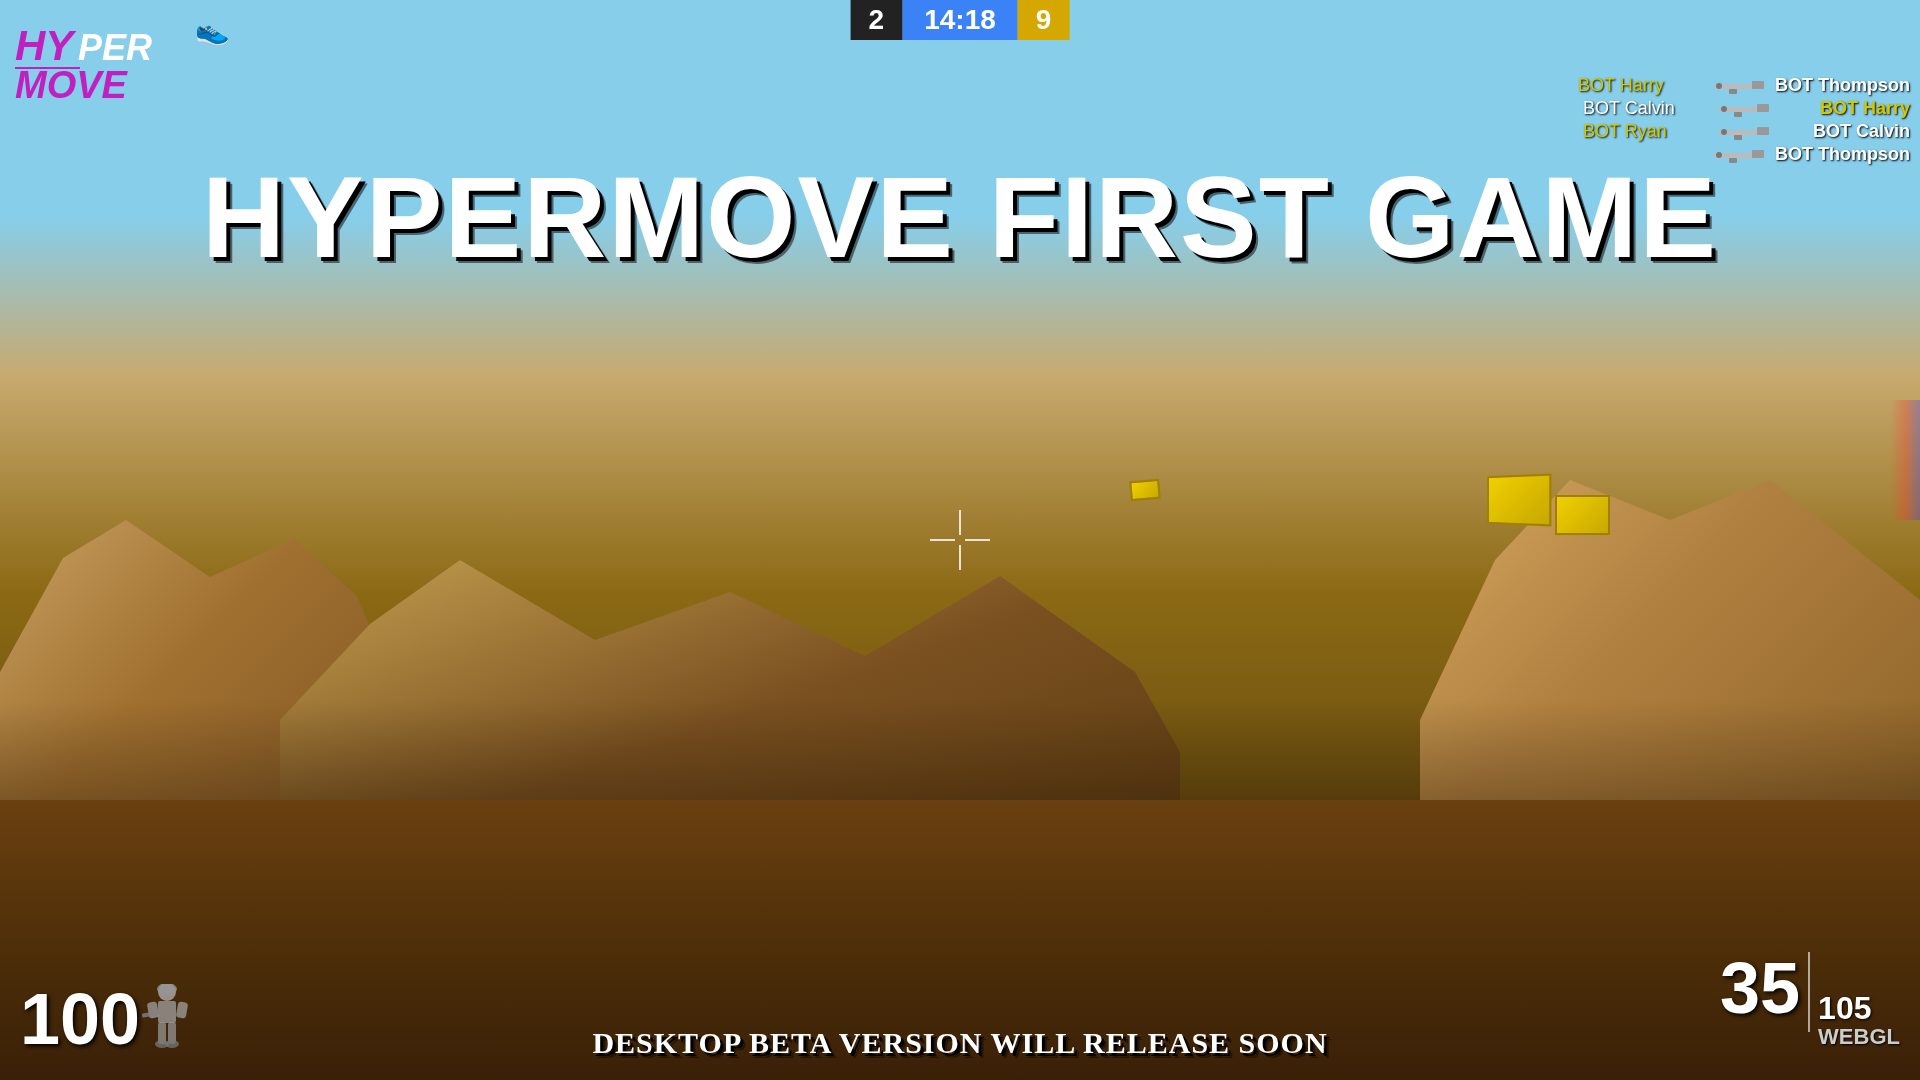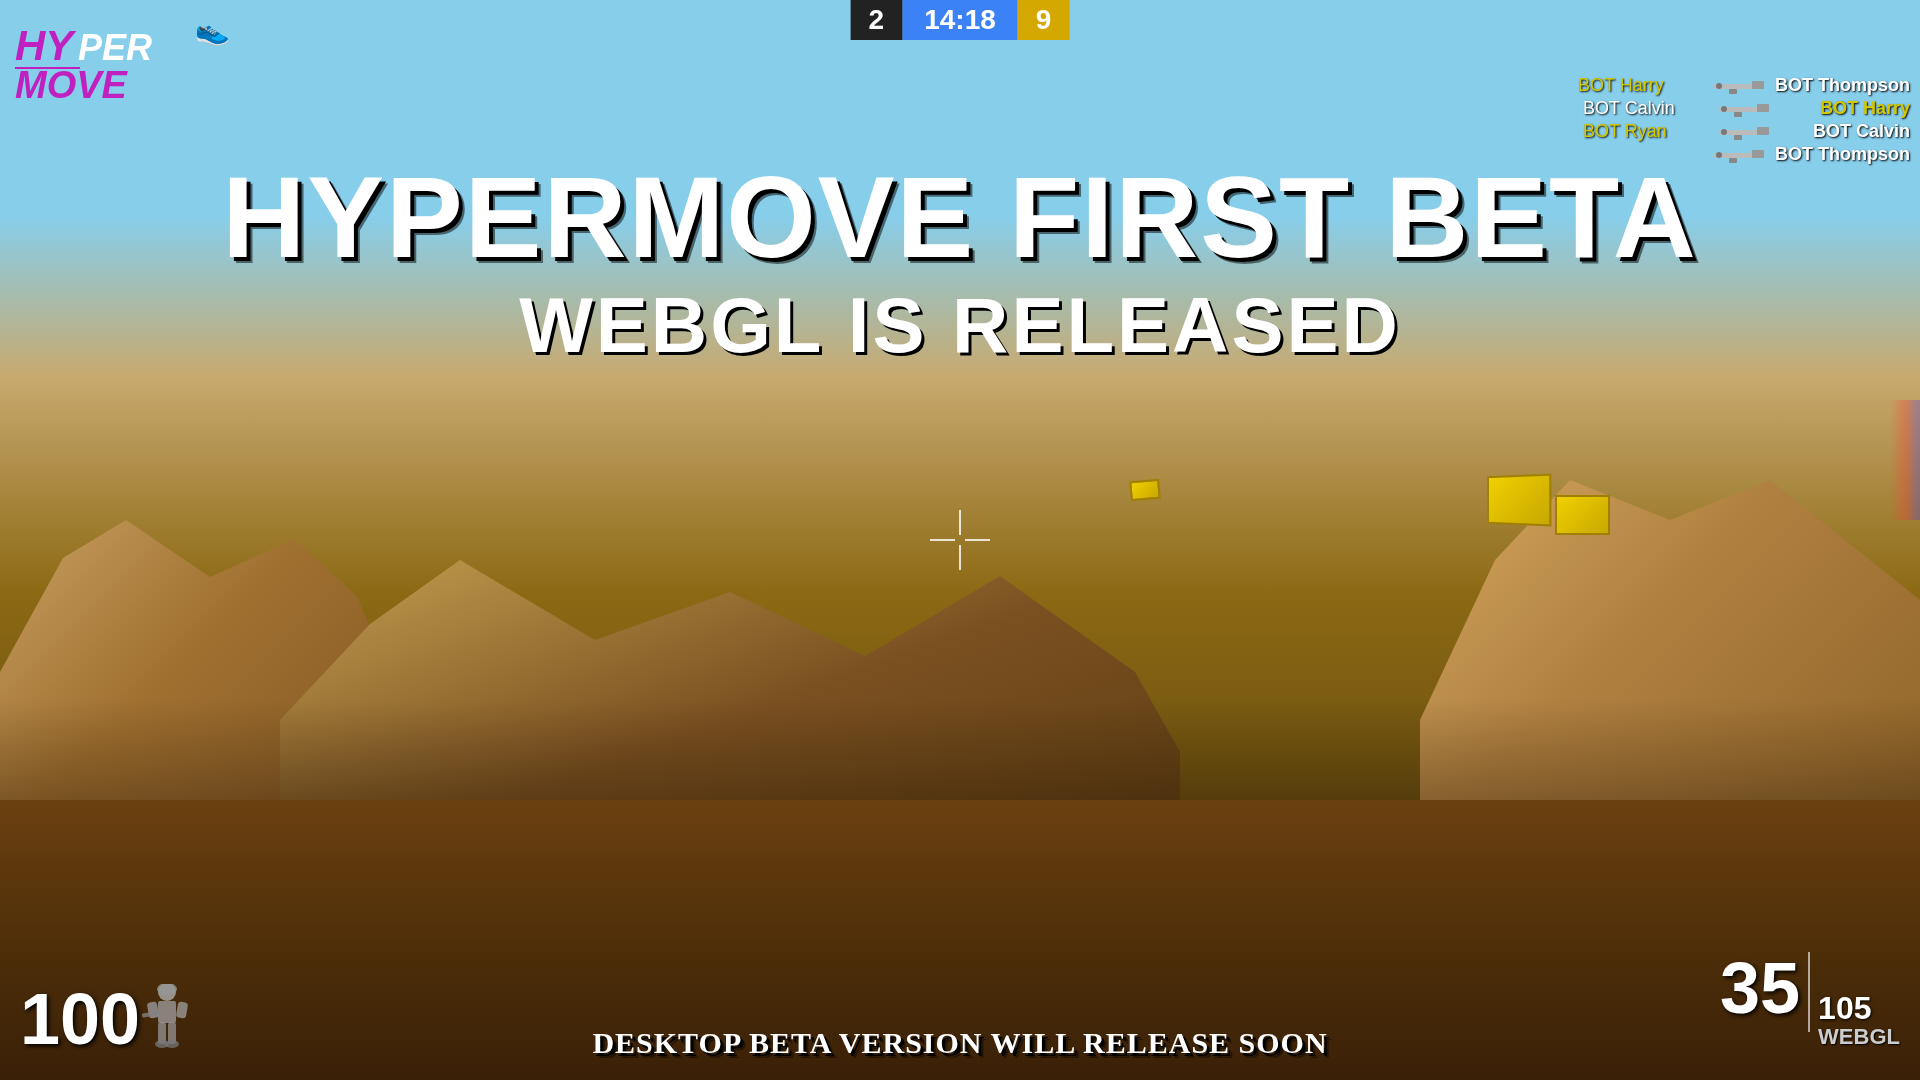--- a/index.html
+++ b/index.html
@@ -430,7 +430,7 @@
 </div>
 
 <div id="main-title">
-  <div class="title-line1">HYPERMOVE FIRST BETA</div>
+  <div class="title-line1">HYPERMOVE FIRST GAME</div>
   <div class="title-line2">WEBGL IS RELEASED</div>
 </div>
 

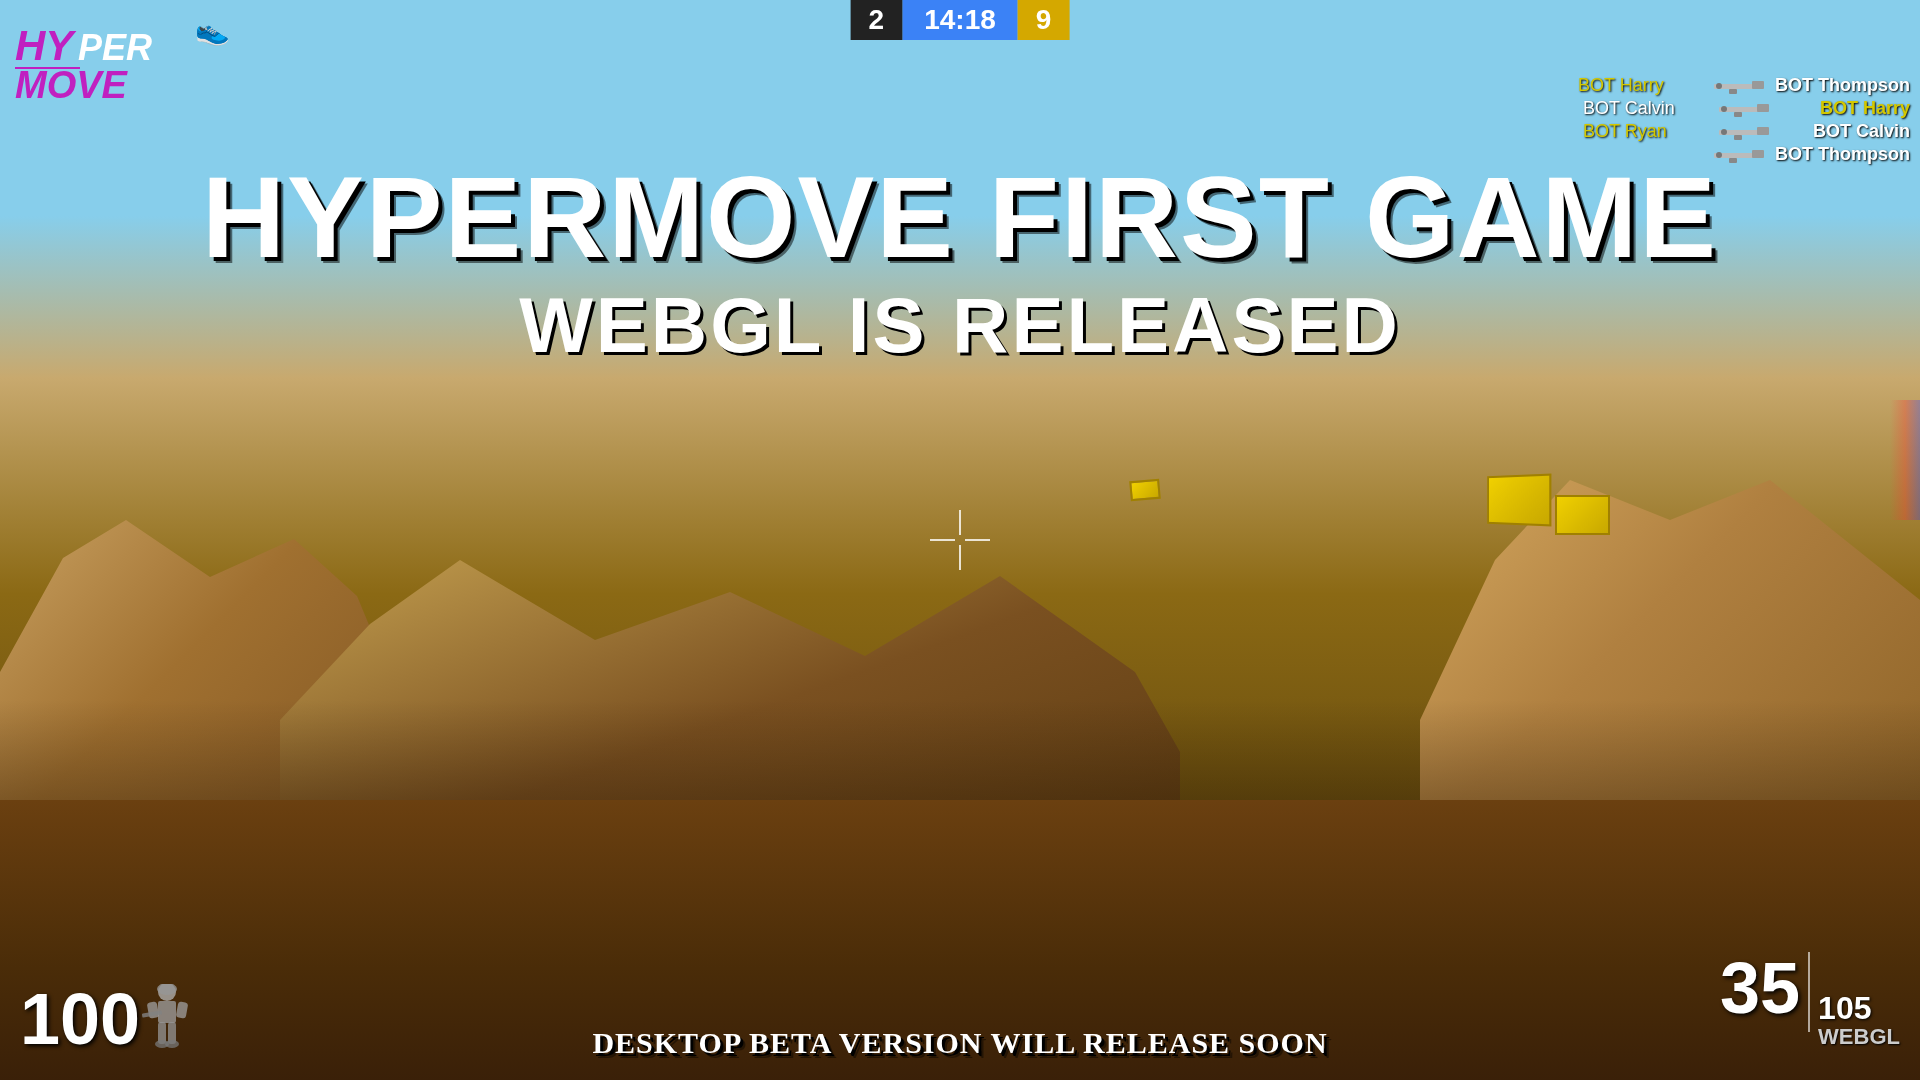--- a/index.html
+++ b/index.html
@@ -431,7 +431,6 @@
 
 <div id="main-title">
   <div class="title-line1">HYPERMOVE FIRST GAME</div>
-  <div class="title-line2">WEBGL IS RELEASED</div>
 </div>
 
 <div id="crosshair">

